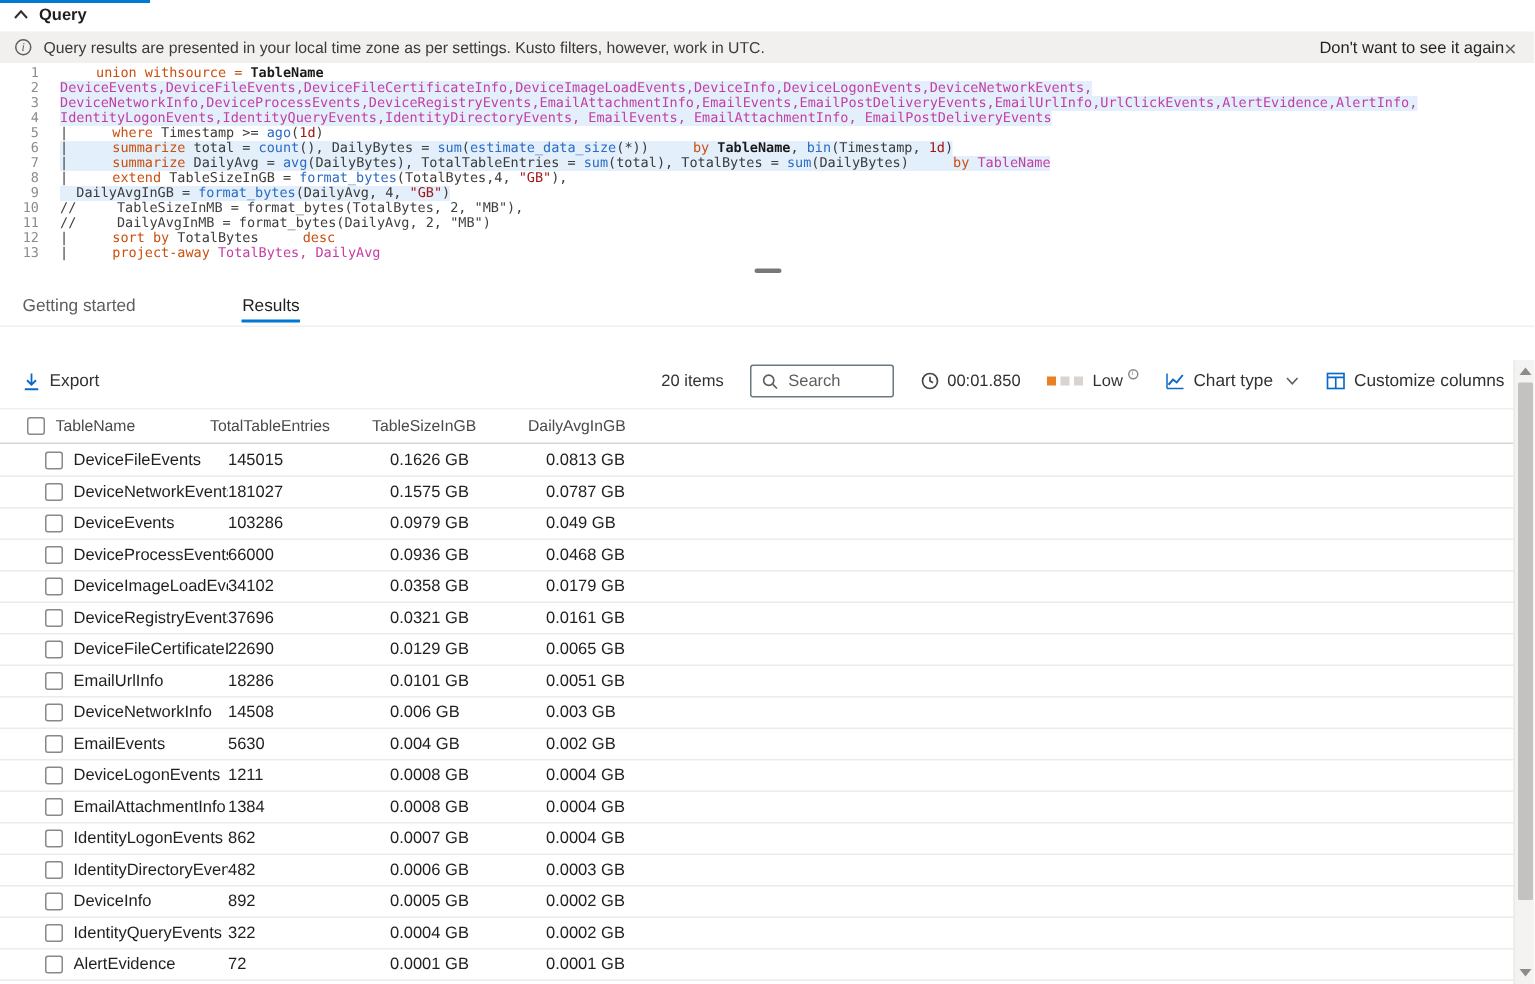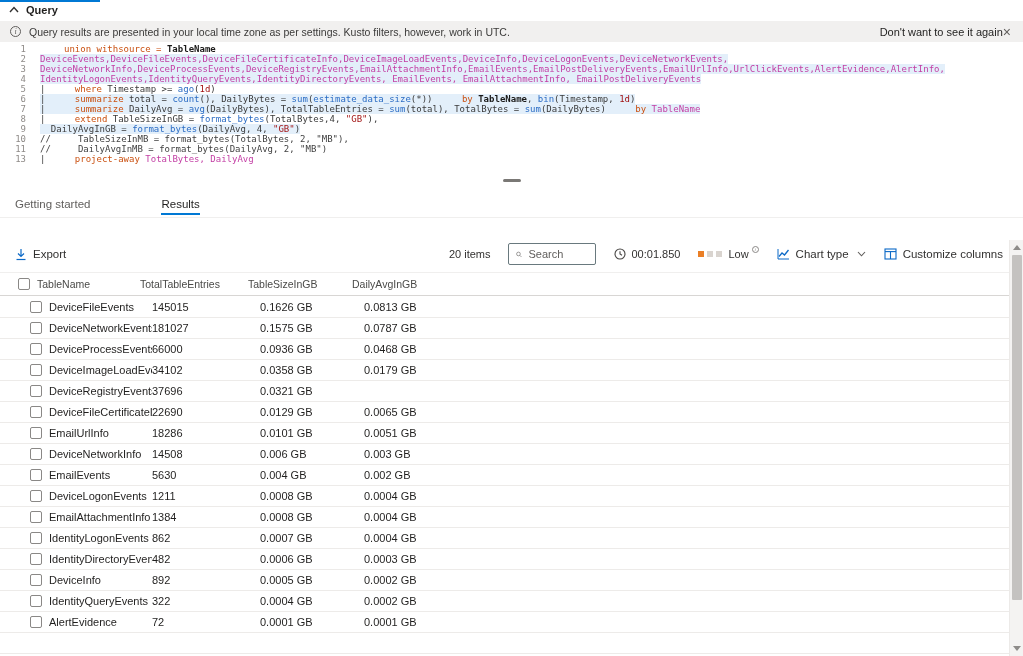--- a/index.html
+++ b/index.html
@@ -159,6 +159,10 @@
         <span class="ct"><span class="tok-cm">//     DailyAvgInMB = format_bytes(DailyAvg, 2, "MB")</span></span>
       </div>
       <div class="code-line">
+        <span class="ln">12</span>
+        <span class="ct"><span class="tok-pl">| </span><span class="tok-kw">sort by </span><span class="tok-pl">TotalBytes </span><span class="tok-kw">desc</span></span>
+      </div>
+      <div class="code-line">
         <span class="ln">13</span>
         <span class="ct"><span class="tok-pl">| </span><span class="tok-kw">project-away </span><span class="tok-tb">TotalBytes, DailyAvg</span></span>
       </div>

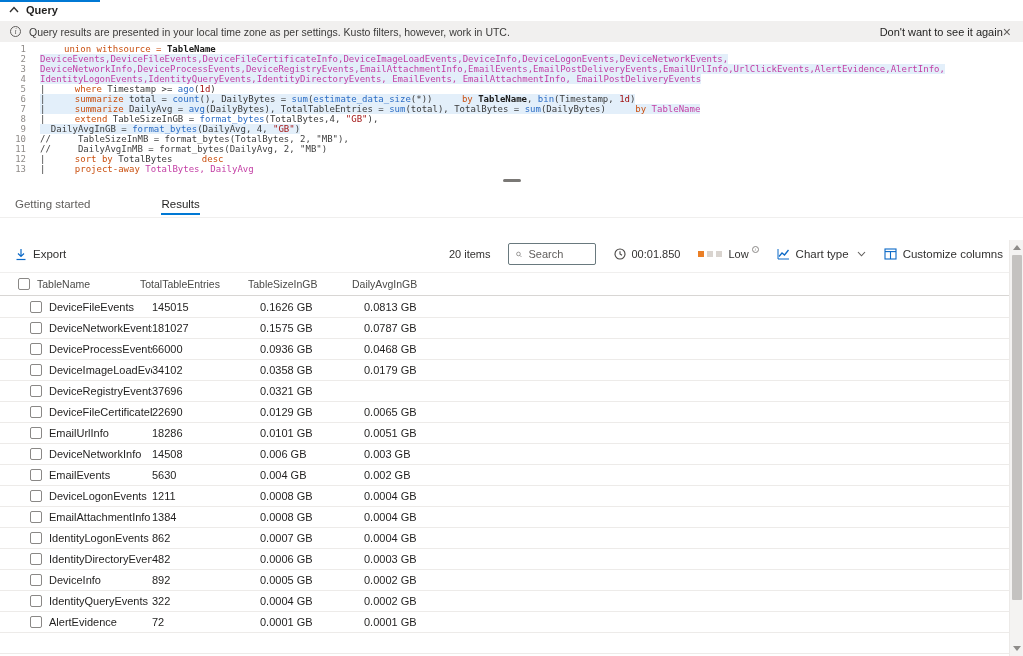--- a/index.html
+++ b/index.html
@@ -58,7 +58,7 @@
   .tb-btn svg { flex:none; }
   .tb-right { margin-left:auto; display:flex; align-items:center; gap:18px; }
   .items-count { font-size:11px; color:#323130; white-space:nowrap; }
-  .searchbox { display:flex; align-items:center; gap:6px; width:88px; height:22px; border:1px solid #69797e;
+  .searchbox { display:flex; align-items:center; gap:6px; width:96px; height:22px; border:1px solid #69797e;
                border-radius:2px; background:#fff; padding:0 7px; }
   .searchbox input { border:none; outline:none; width:60px; font-size:11px; color:#323130; background:transparent;
                      font-family:"Liberation Sans",sans-serif; }

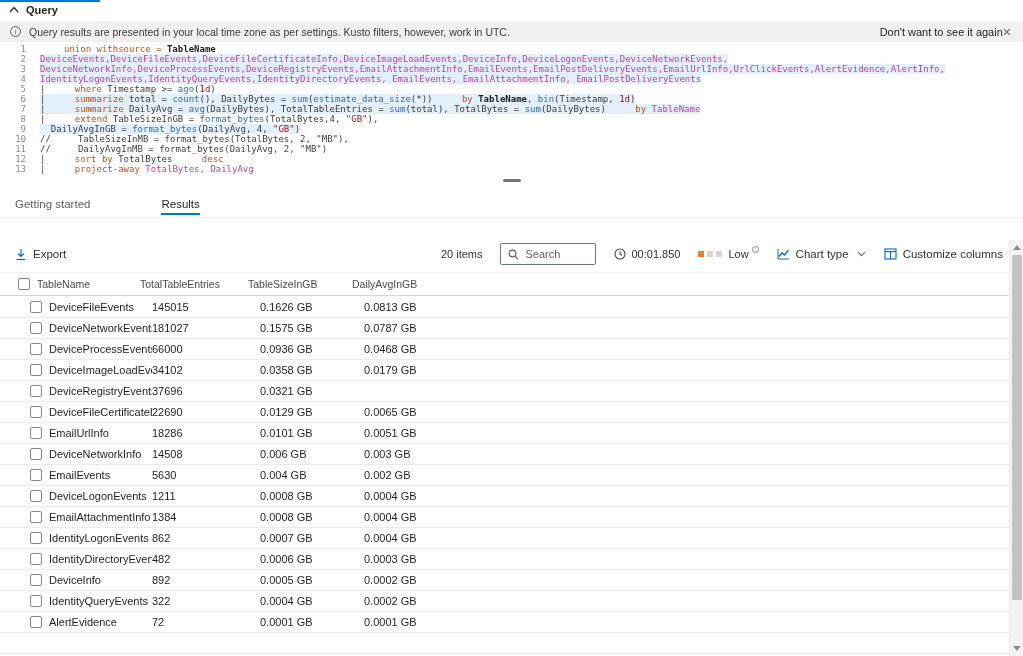--- a/index.html
+++ b/index.html
@@ -271,6 +271,15 @@
         <div>
           <div class="checkbox"></div>
         </div>
+        <div class="cell">DeviceEvents</div>
+        <div class="cell">103286</div>
+        <div class="cell">0.0979 GB</div>
+        <div class="cell">0.049 GB</div>
+      </div>
+      <div class="grid-row">
+        <div>
+          <div class="checkbox"></div>
+        </div>
         <div class="cell">DeviceProcessEvents</div>
         <div class="cell">66000</div>
         <div class="cell">0.0936 GB</div>

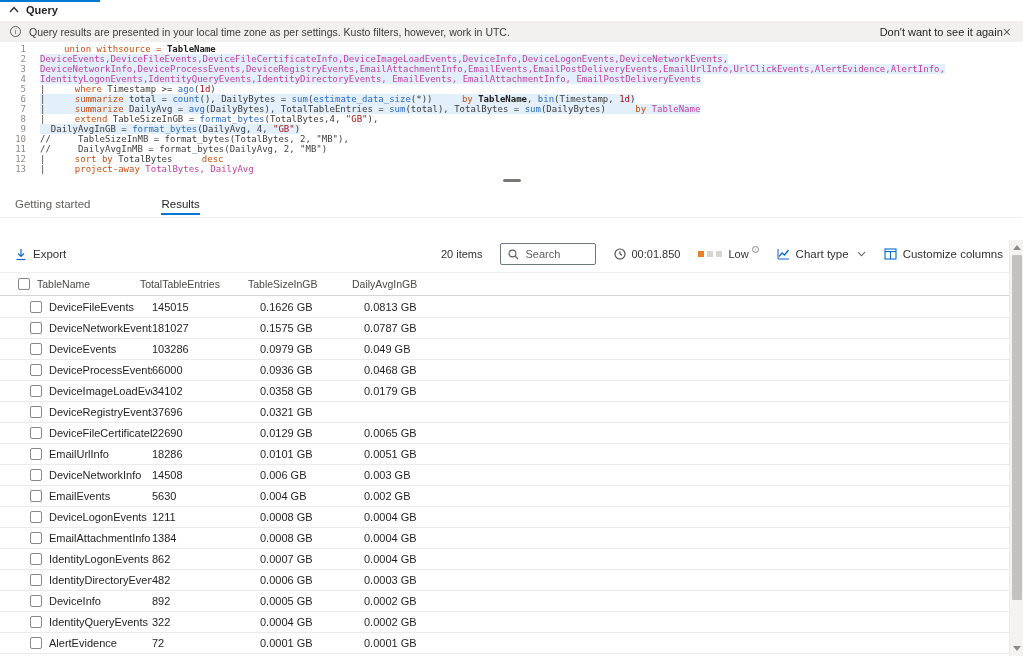--- a/index.html
+++ b/index.html
@@ -301,6 +301,7 @@
         <div class="cell">DeviceRegistryEvents</div>
         <div class="cell">37696</div>
         <div class="cell">0.0321 GB</div>
+        <div class="cell">0.0161 GB</div>
       </div>
       <div class="grid-row">
         <div>

